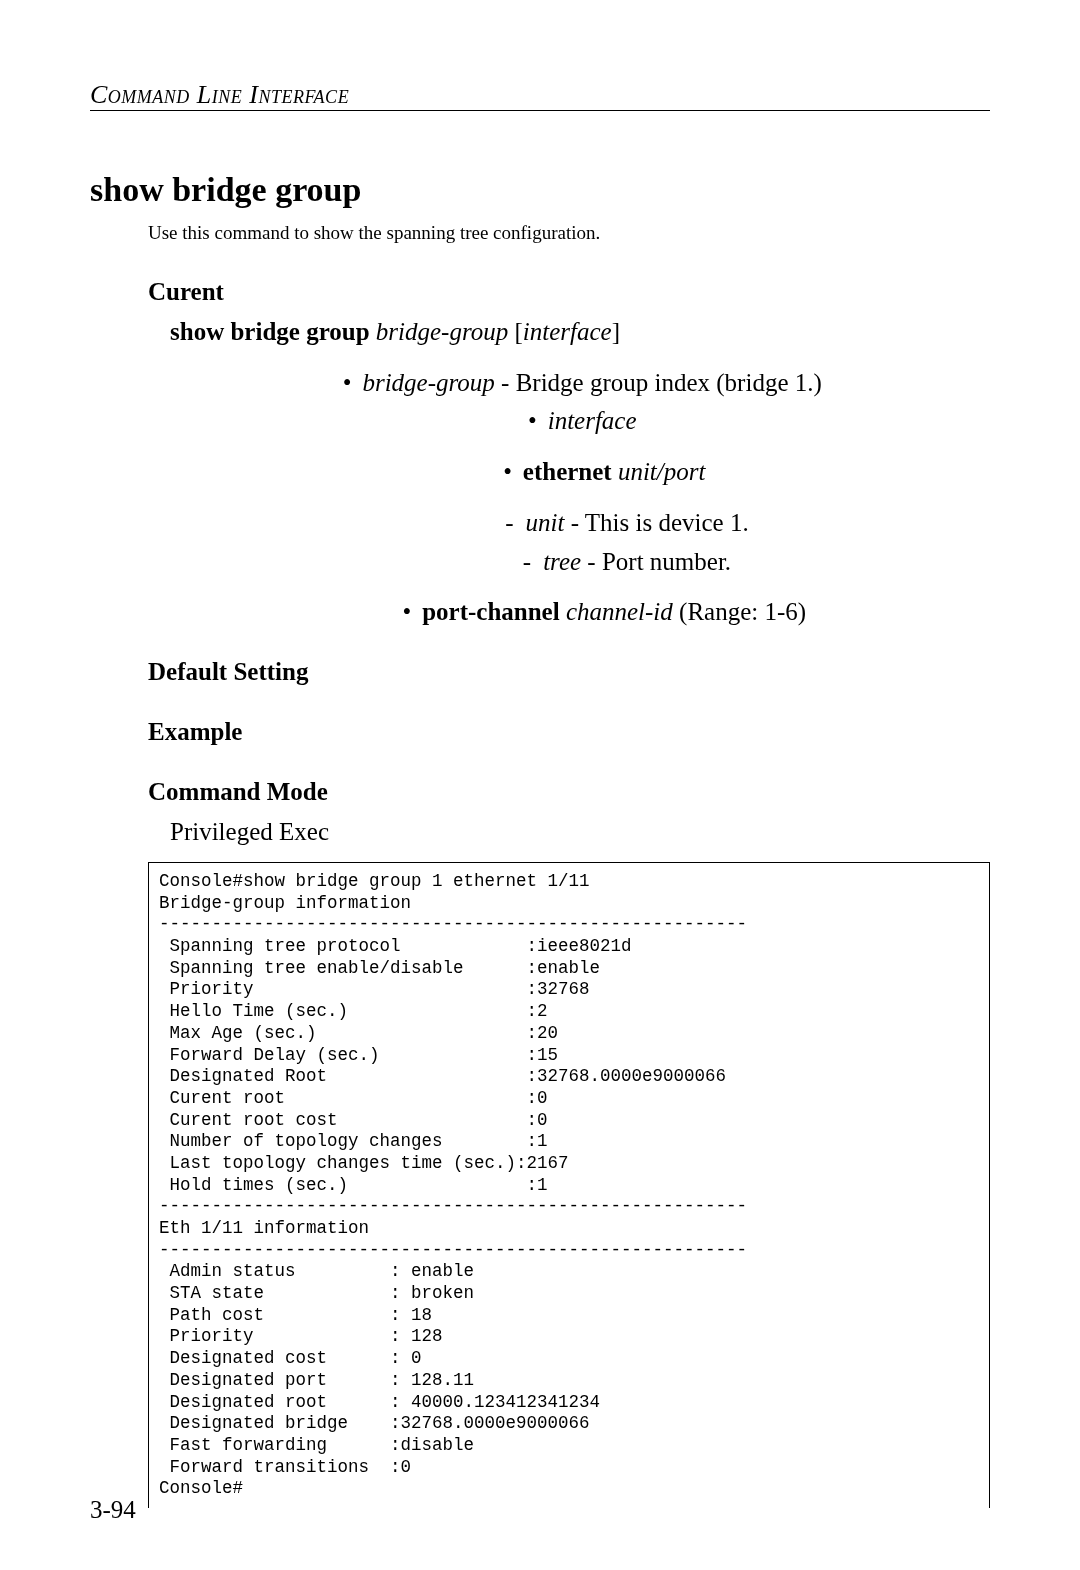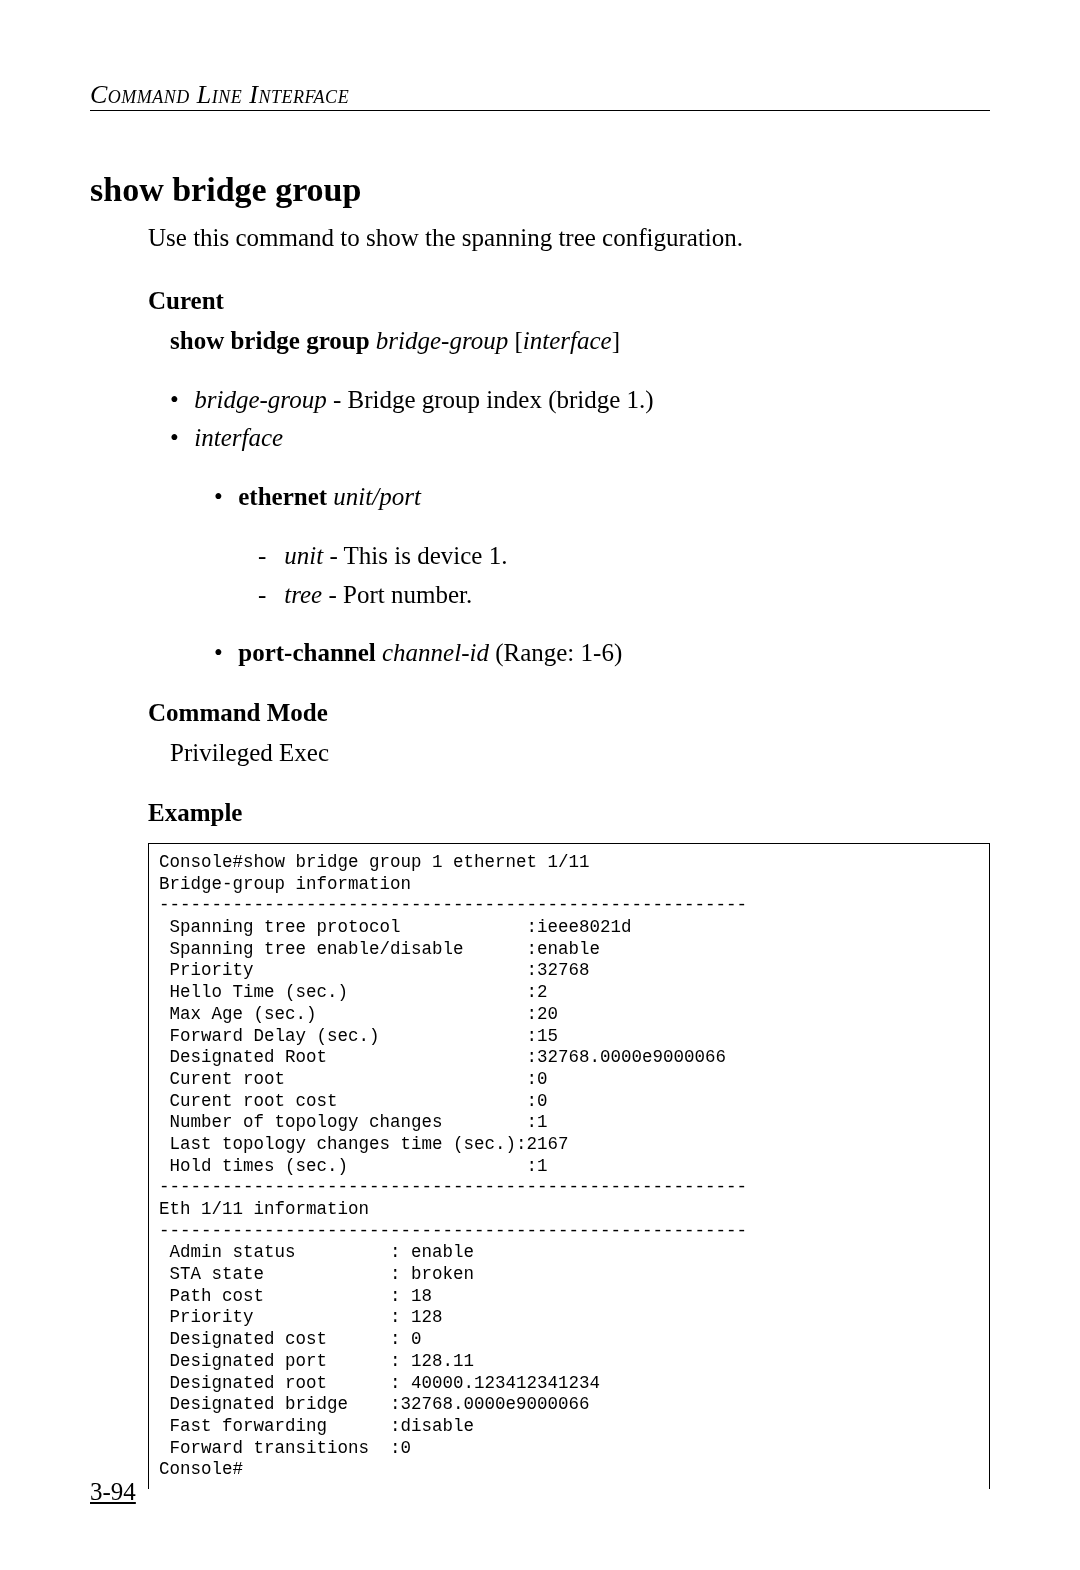--- a/index.html
+++ b/index.html
@@ -29,7 +29,7 @@
     margin: 60px 0 10px 0;
   }
   .intro {
-    font-size: 25px;
+    font-size: 19px;
     line-height: 1.5;
     margin: 0 0 24px 58px;
   }

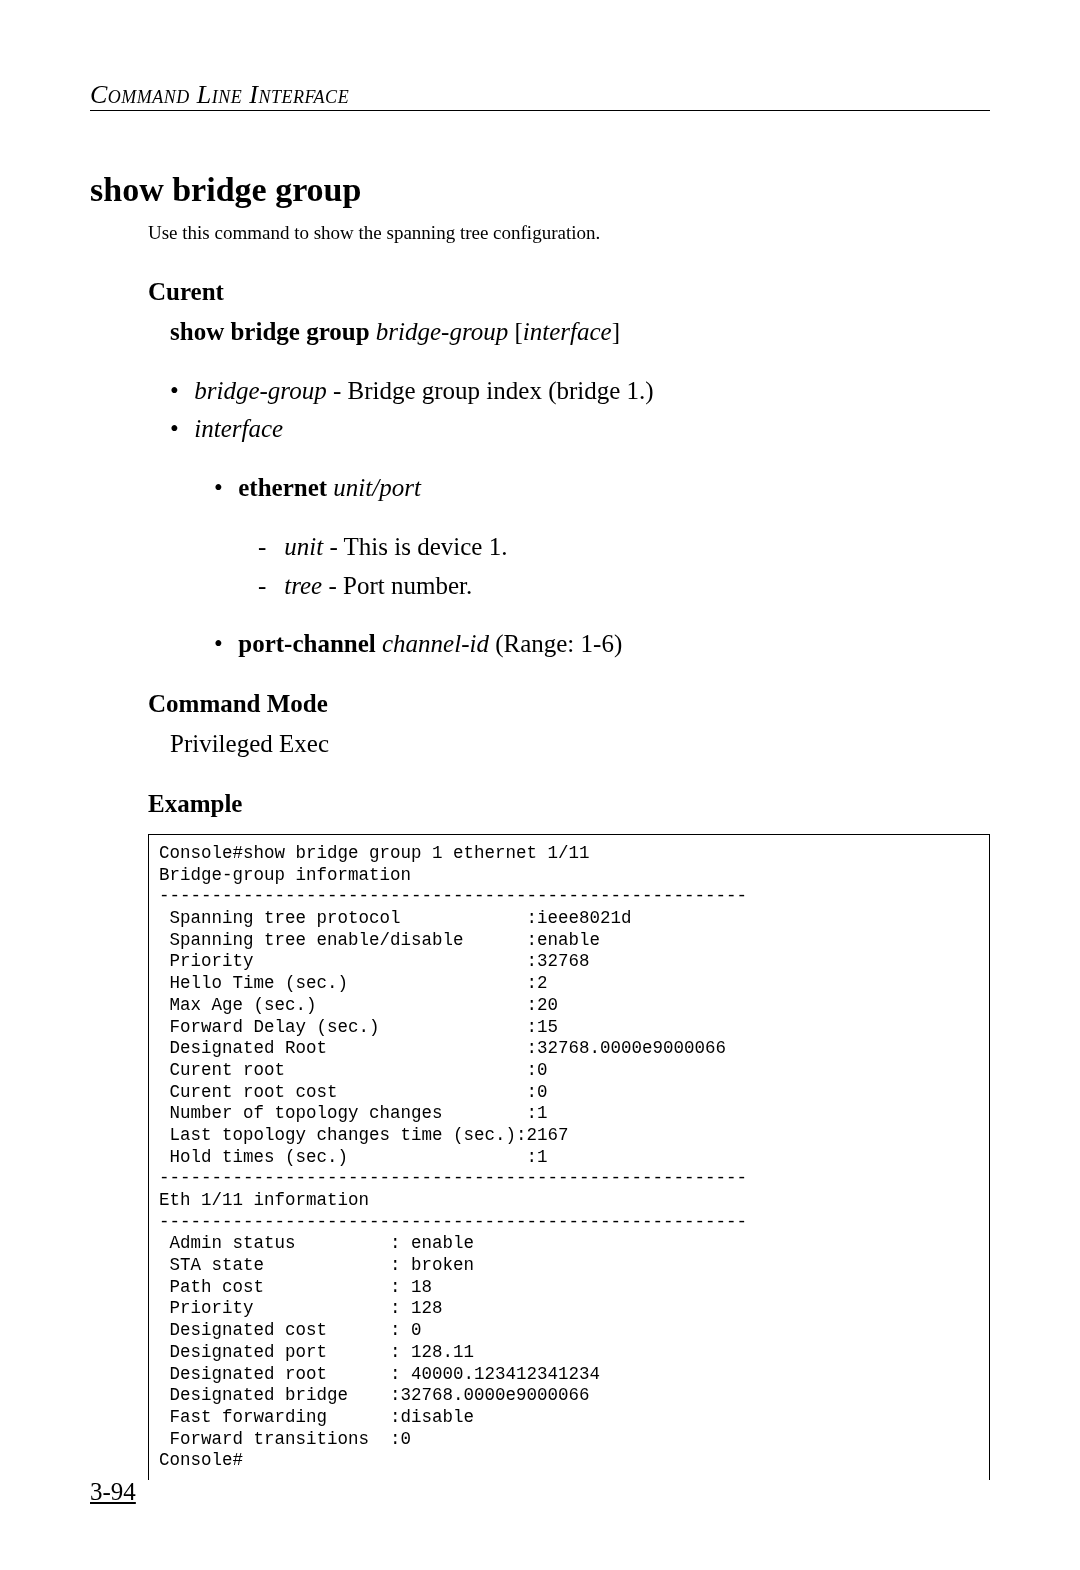--- a/index.html
+++ b/index.html
@@ -47,7 +47,8 @@
   ul {
     list-style: none;
     padding: 0;
-    margin: 20px 0;
+    margin: 12px 0;
+    text-align: center;
   }
   li {
     line-height: 1.55;

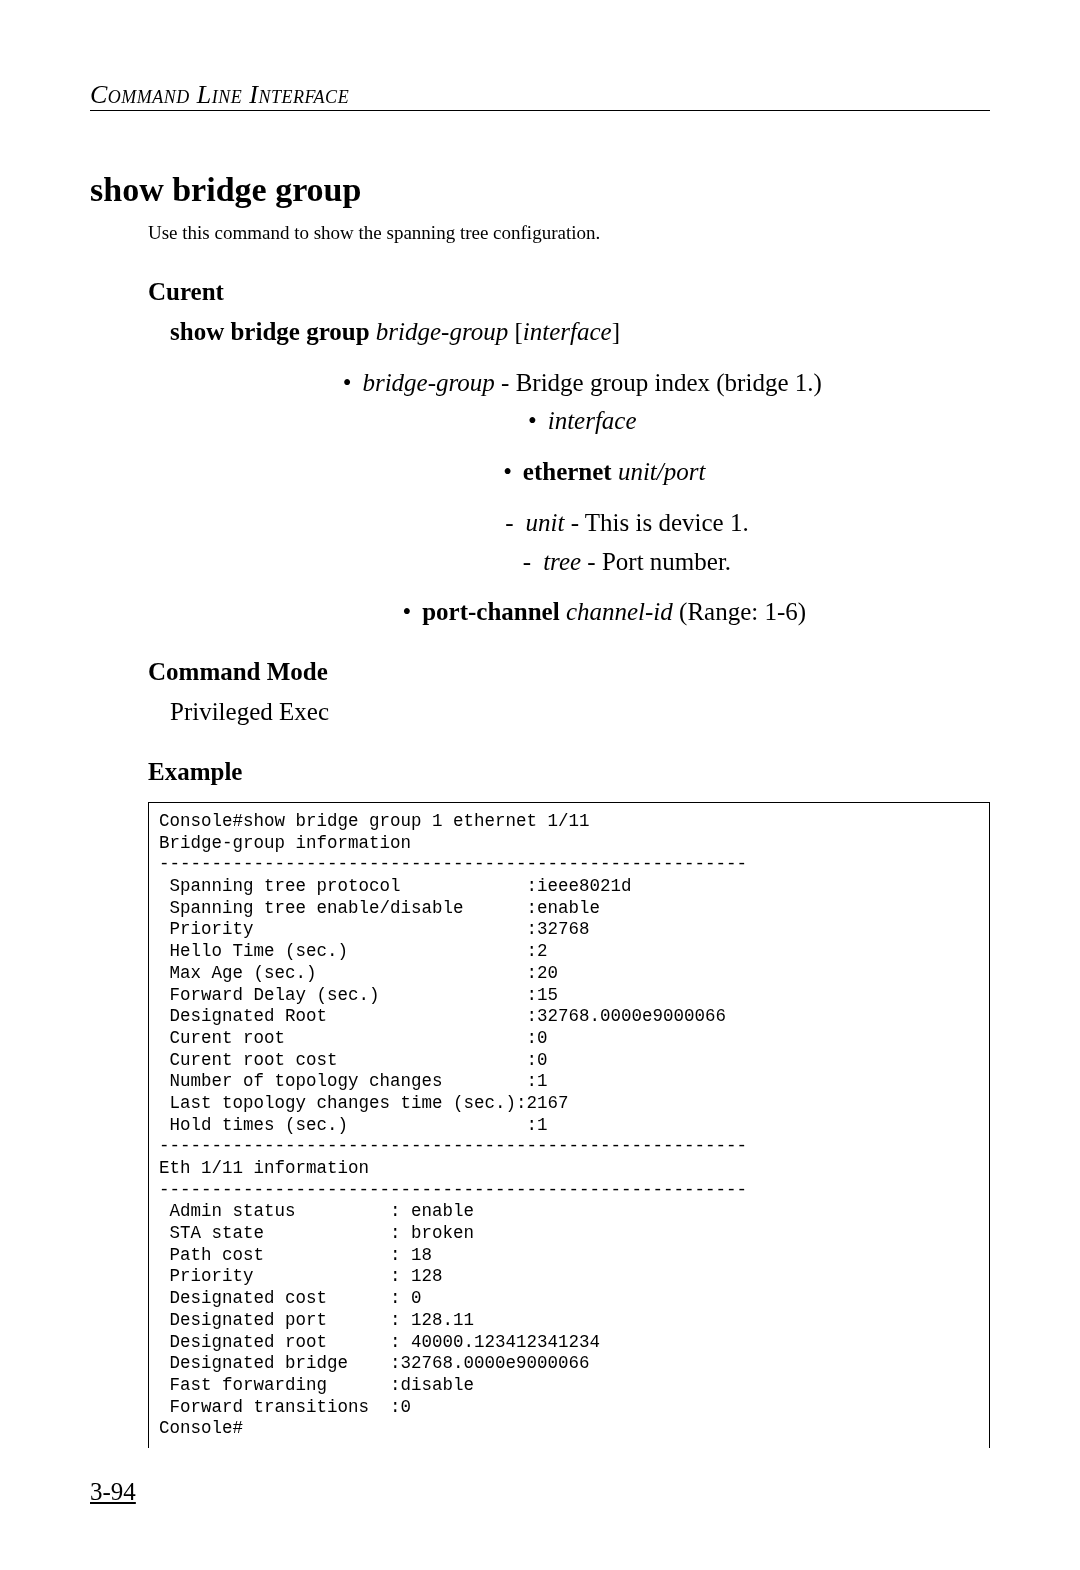--- a/index.html
+++ b/index.html
@@ -143,6 +143,7 @@
   </div>
 
   <div class="section">
+    <div class="sec-head">Default Setting</div>
   </div>
 
   <div class="section">

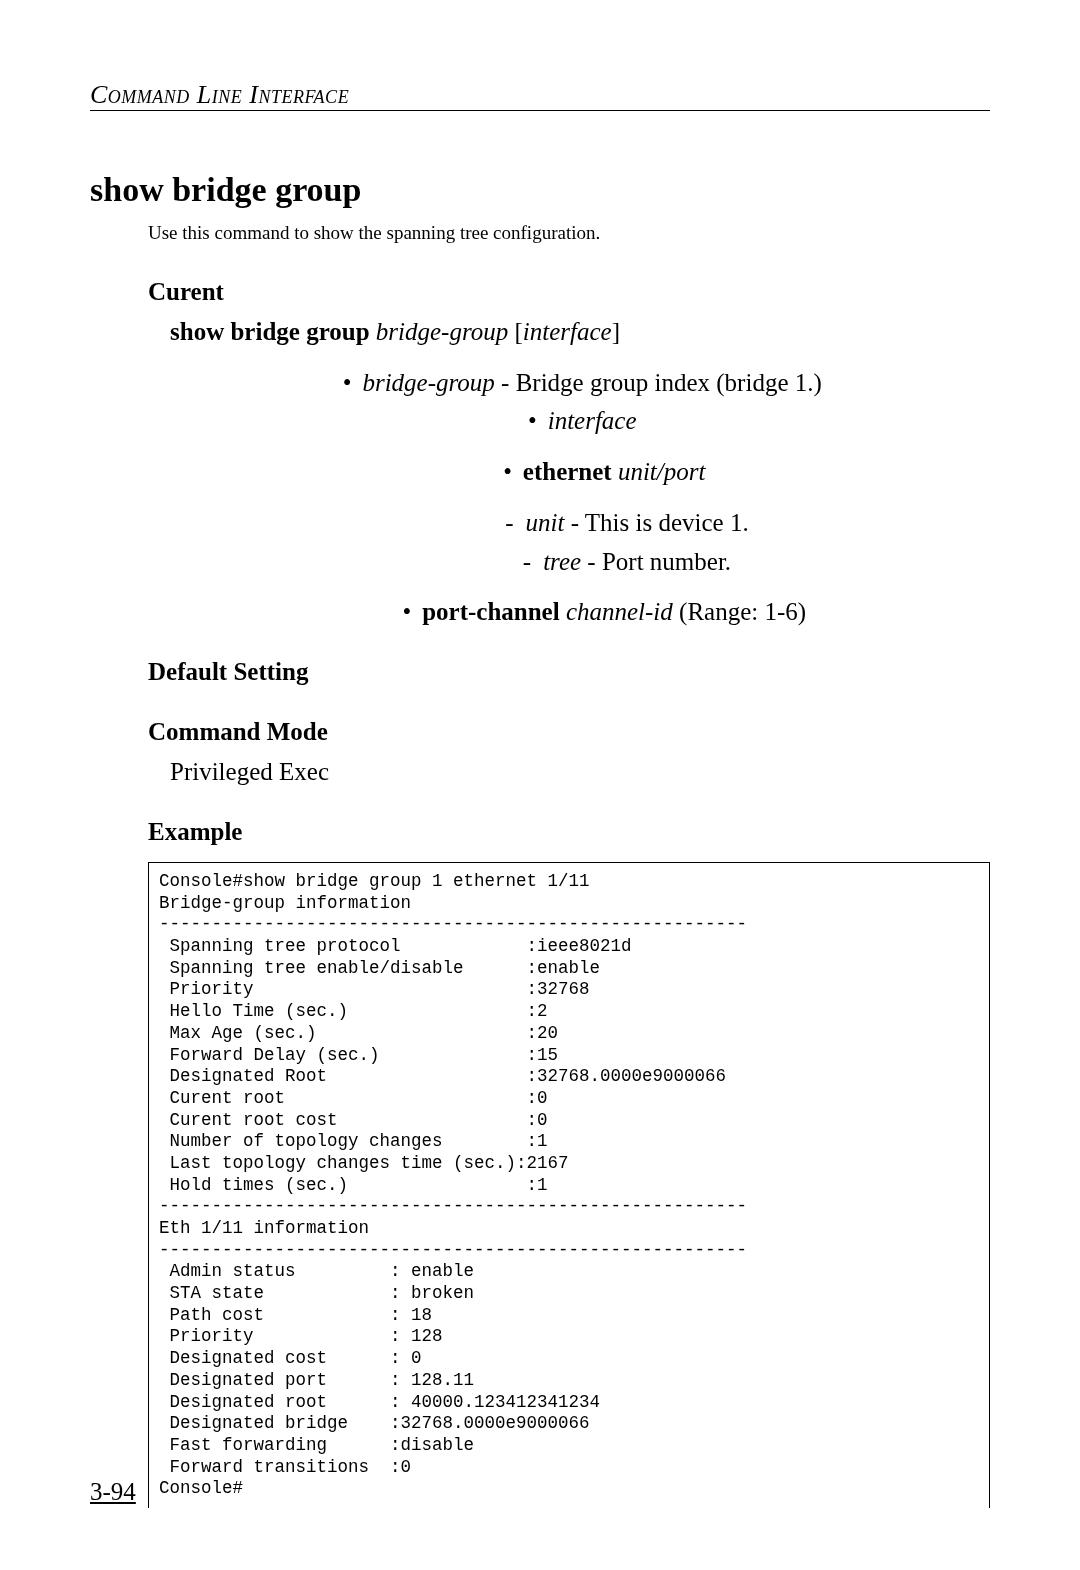--- a/index.html
+++ b/index.html
@@ -146,13 +146,13 @@
     <div class="sec-head">Default Setting</div>
   </div>
 
+  <div class="section" style="margin-bottom:0">
+    <div class="sec-head">Example</div>
+  </div>
+
   <div class="section">
     <div class="sec-head">Command Mode</div>
     <div class="indent-1">Privileged Exec</div>
-  </div>
-
-  <div class="section" style="margin-bottom:0">
-    <div class="sec-head">Example</div>
   </div>
   <pre class="console">Console#show bridge group 1 ethernet 1/11
 Bridge-group information

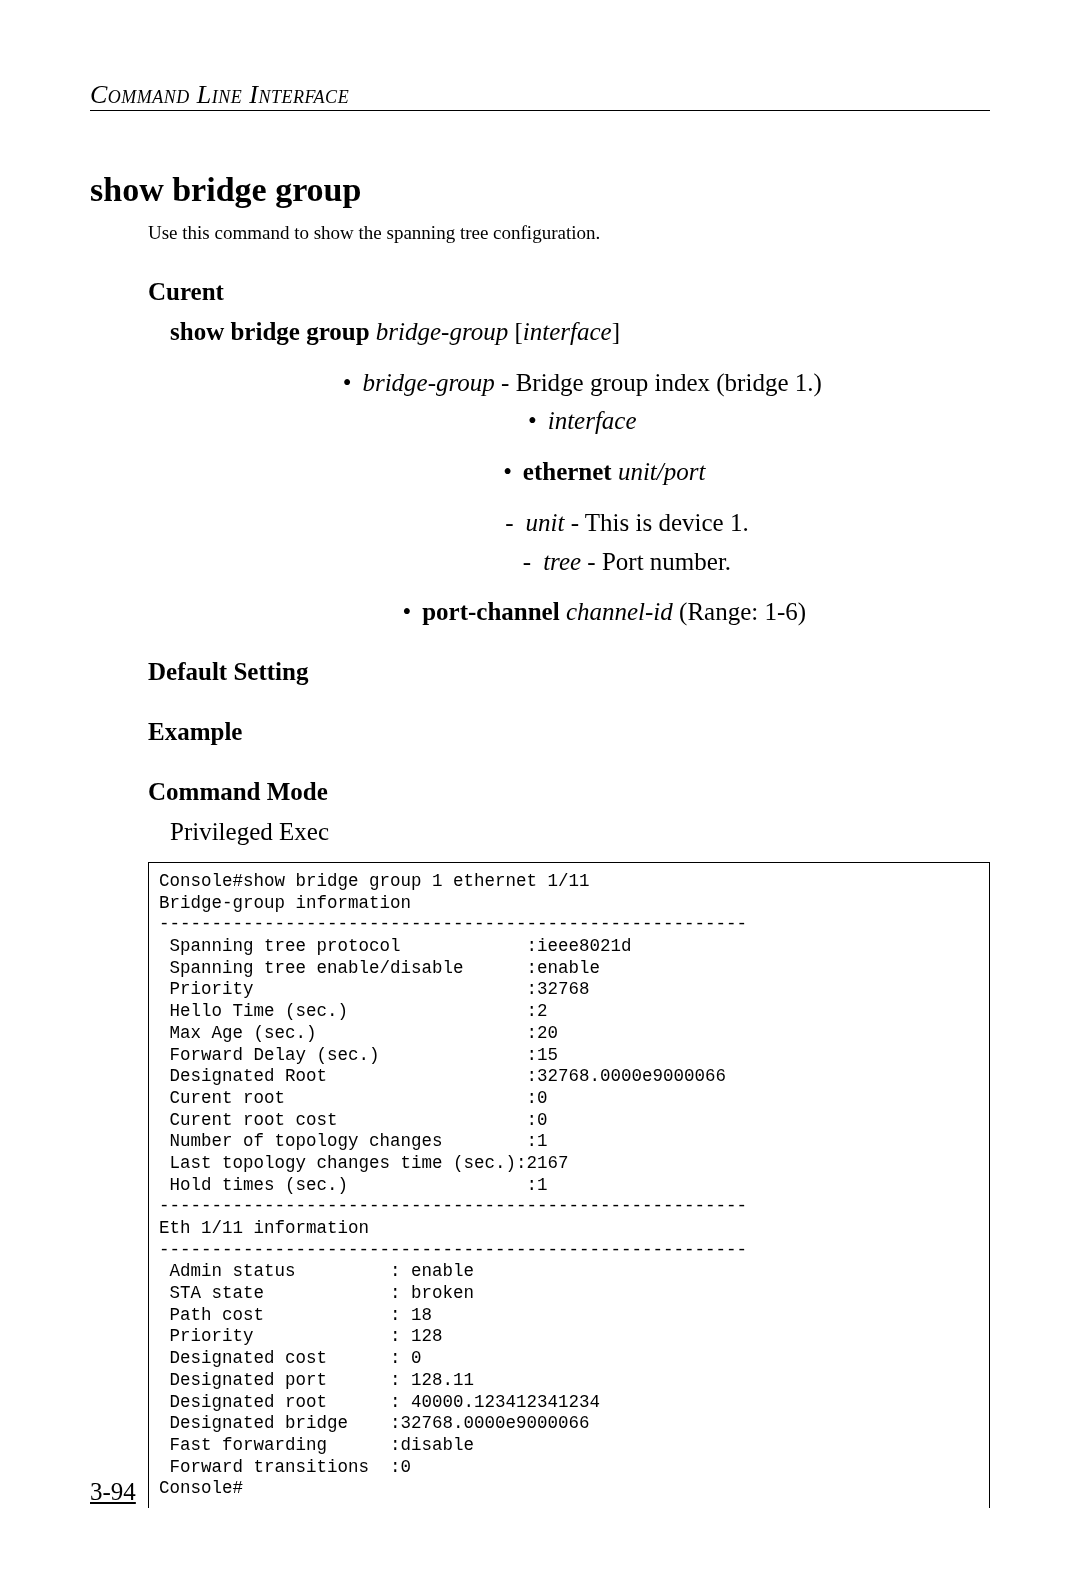--- a/index.html
+++ b/index.html
@@ -78,10 +78,9 @@
   }
   .pagenum {
     position: absolute;
-    bottom: 64px;
+    bottom: 46px;
     left: 90px;
     font-size: 25px;
-    text-decoration: underline;
   }
 </style>
 </head>

